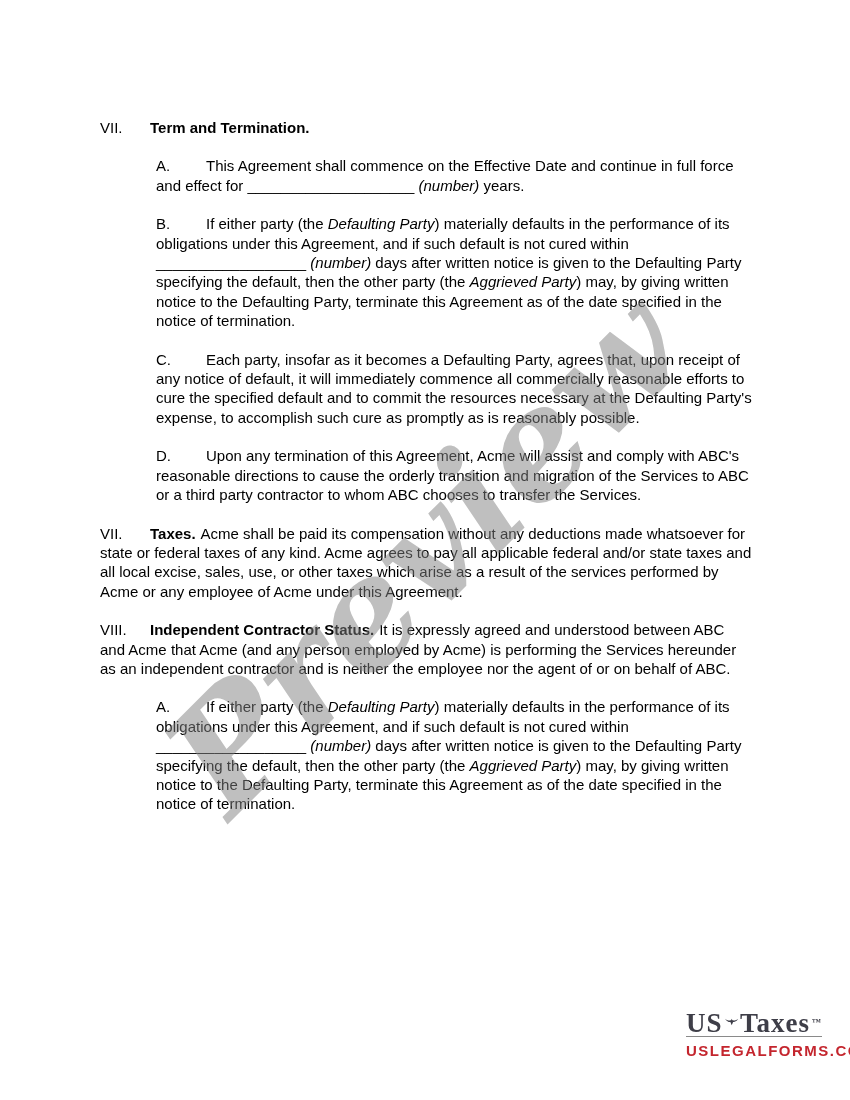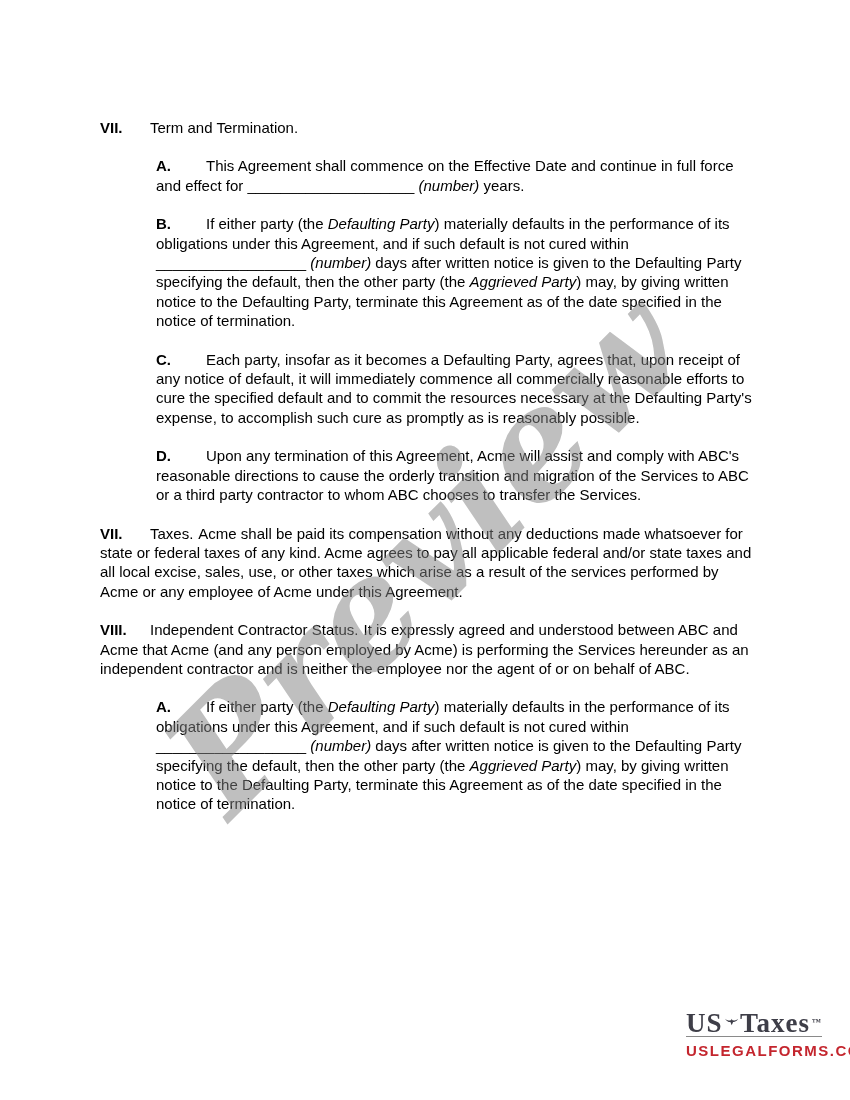--- a/index.html
+++ b/index.html
@@ -12,7 +12,7 @@
   .content { position:absolute; left:100px; top:118px; width:652px; }
   .para { margin-bottom:19px; }
   .sub { margin-left:56px; }
-  .plabel { display:inline-block; width:50px; font-weight:bold; }
+  .plabel { display:inline-block; width:50px; font-weight:normal; }
   .stitle { font-weight:normal; margin-right:5px; }
   .it { font-style:italic; }
   .watermark {

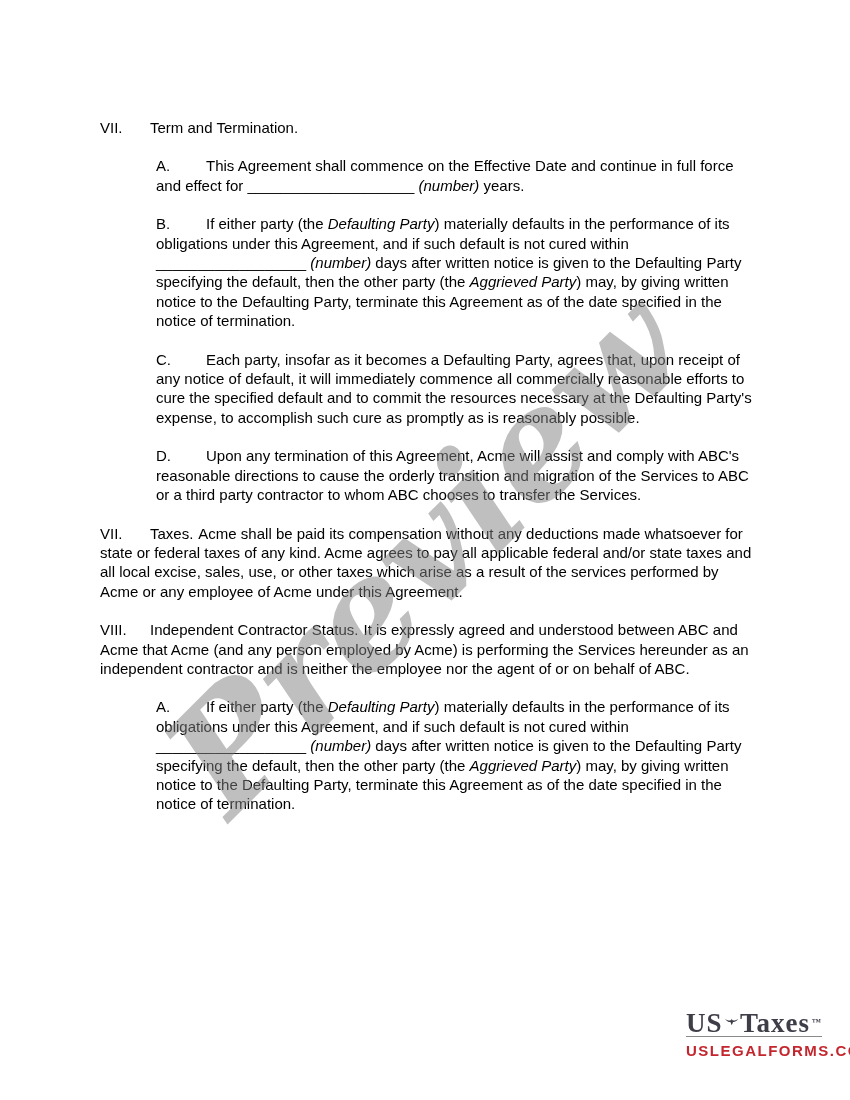--- a/index.html
+++ b/index.html
@@ -13,7 +13,7 @@
   .para { margin-bottom:19px; }
   .sub { margin-left:56px; }
   .plabel { display:inline-block; width:50px; font-weight:normal; }
-  .stitle { font-weight:normal; margin-right:5px; }
+  .stitle { font-weight:bold; margin-right:5px; }
   .it { font-style:italic; }
   .watermark {
     position:absolute; left:50%; top:553px;

